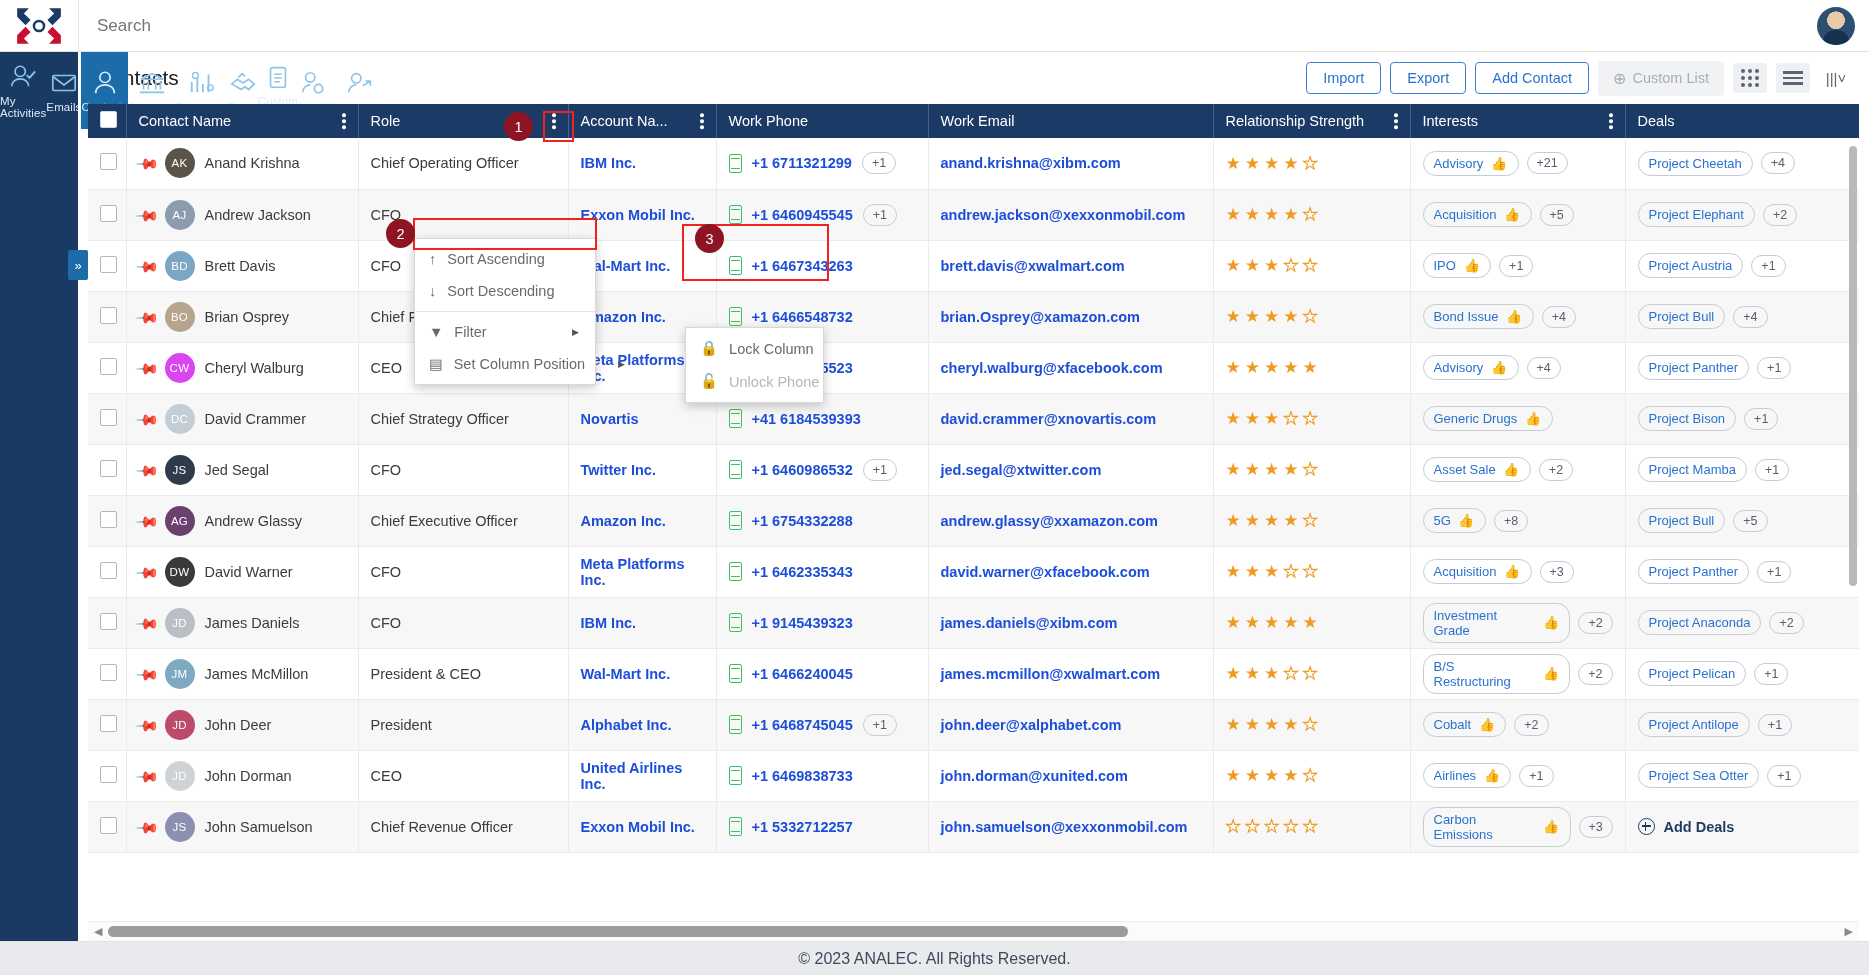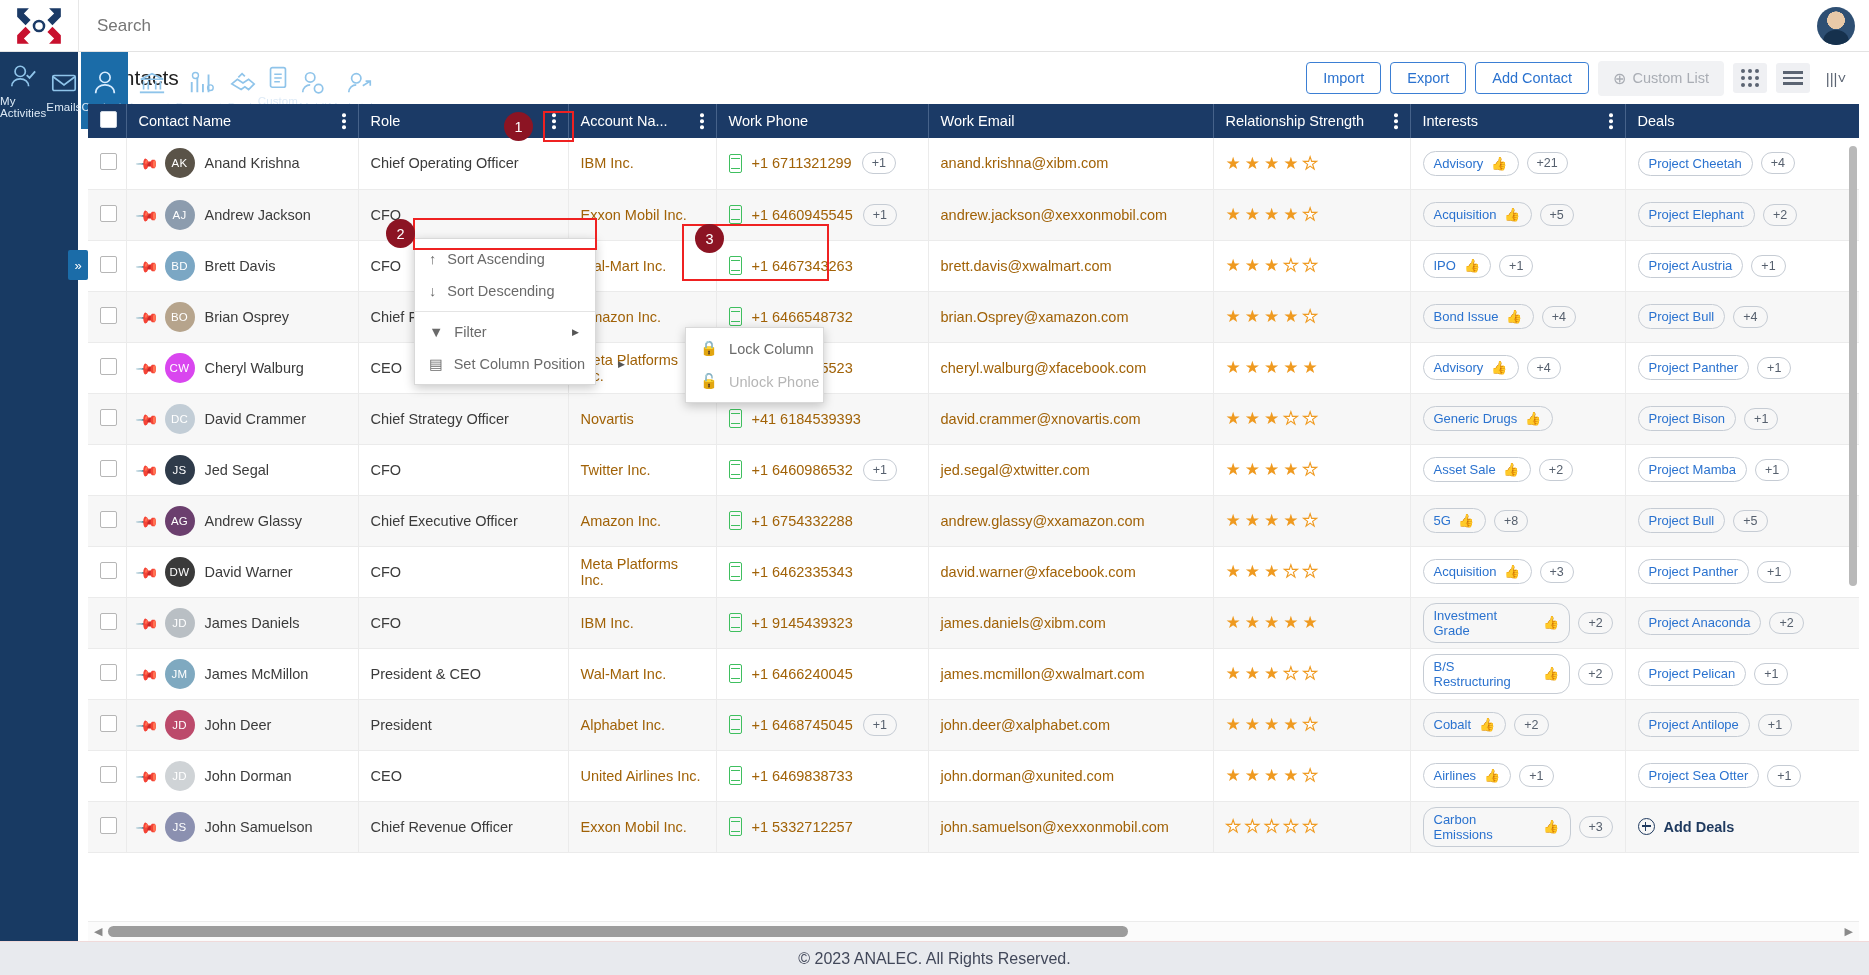--- a/index.html
+++ b/index.html
@@ -64,7 +64,7 @@
   .pin.off { color: #1b3a66; }
   .ava { width: 30px; height: 30px; border-radius: 50%; flex: 0 0 30px; overflow: hidden; display:flex;align-items:center;justify-content:center;
         font-size: 11.5px; color: #fff; letter-spacing: .3px;}
-  .link { color: #a16207; cursor: pointer; }
+  .link { color: #1d4ed8; cursor: pointer; font-weight: bold; }
   .phone-cell { display: flex; align-items: center; gap: 10px; }
   .ph-ic { width: 13px; height: 19px; border: 1.8px solid #3fbf5f; border-radius: 2px; position: relative; flex: 0 0 13px;}
   .ph-ic::after { content:""; position:absolute; left:1px; right:1px; top:3px; height:9px; border-top:1.5px solid #3fbf5f; border-bottom:1.5px solid #3fbf5f;}

